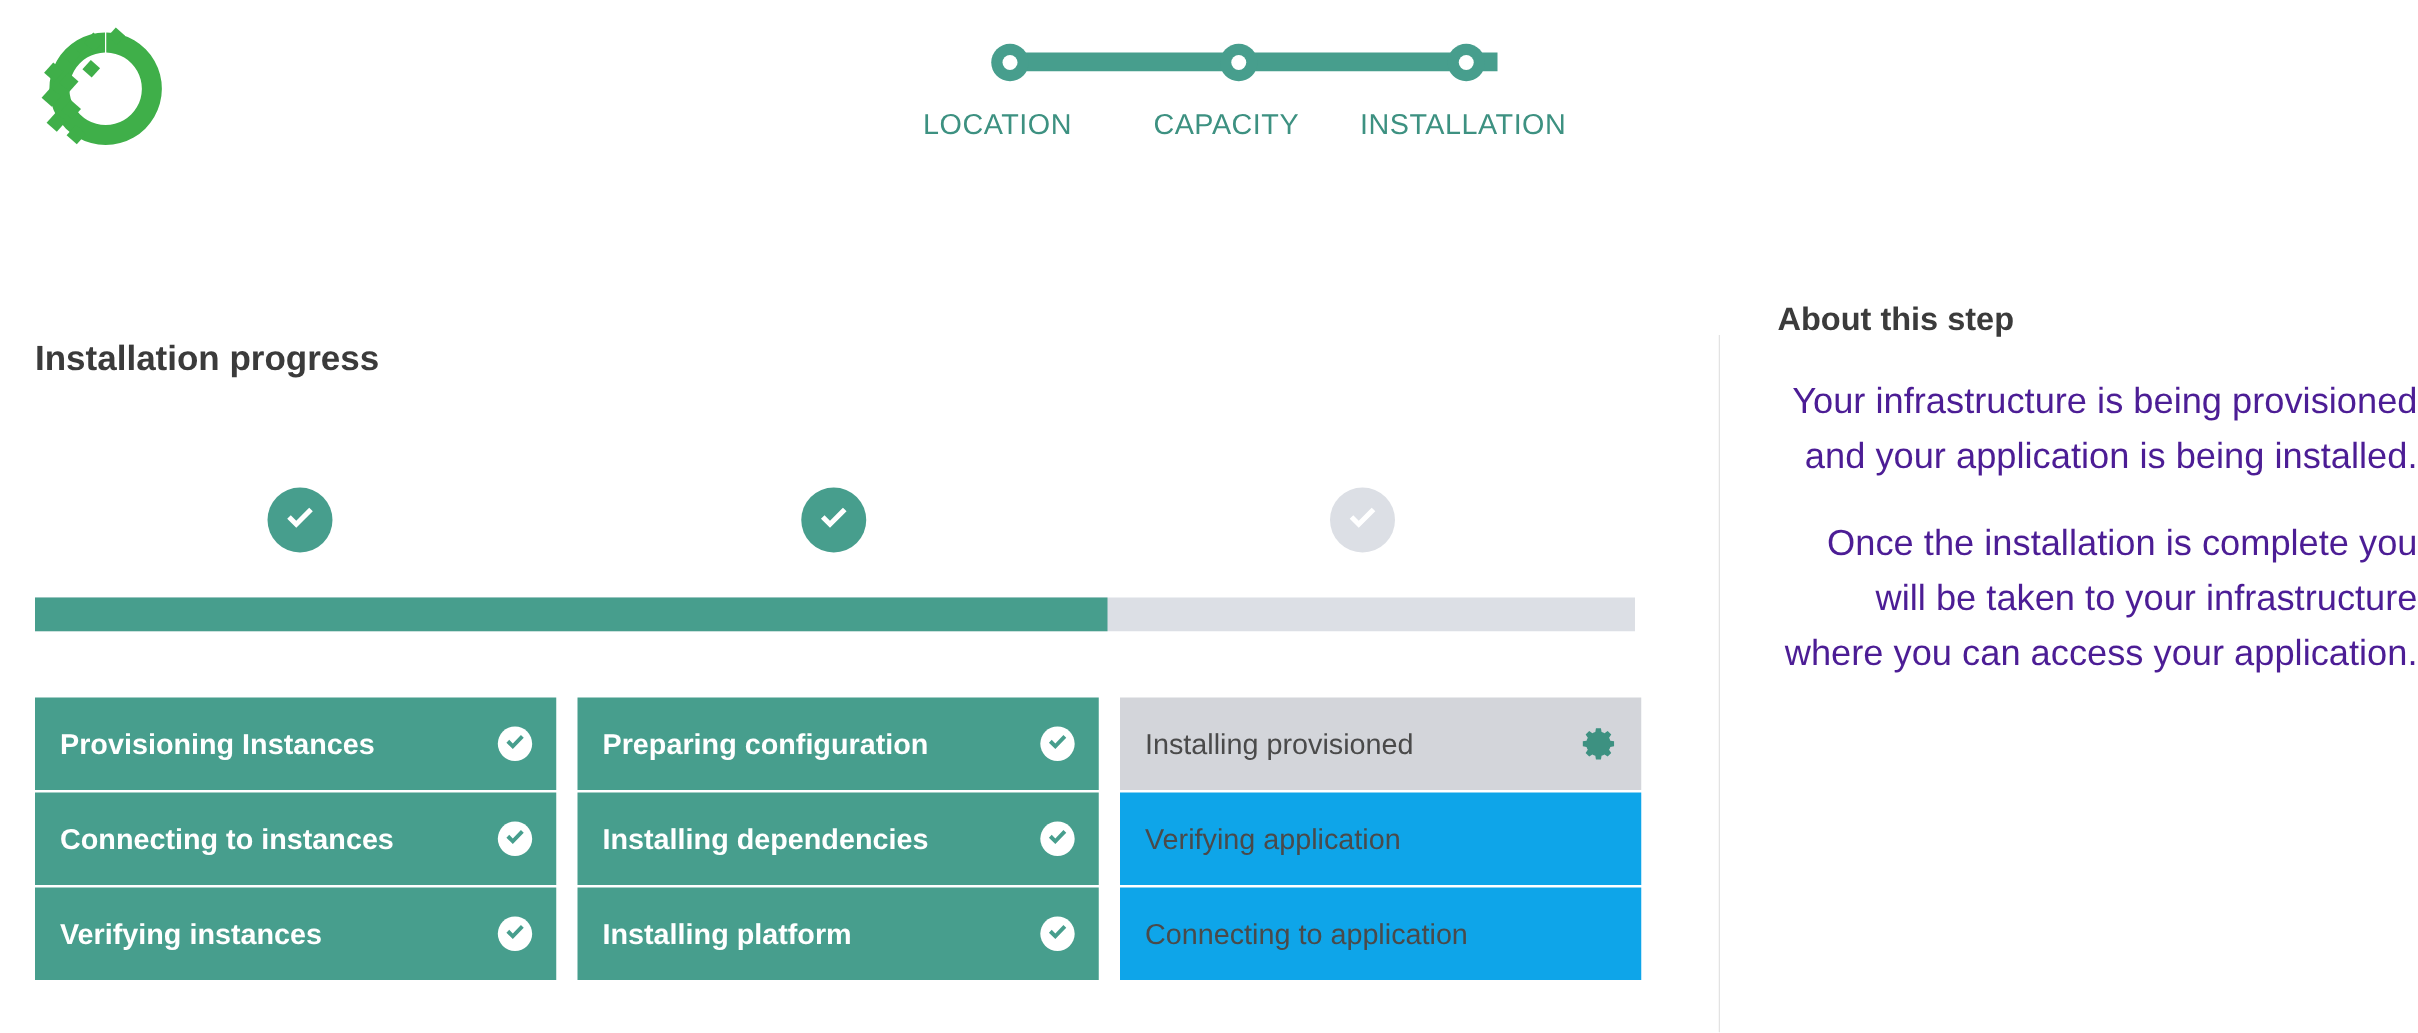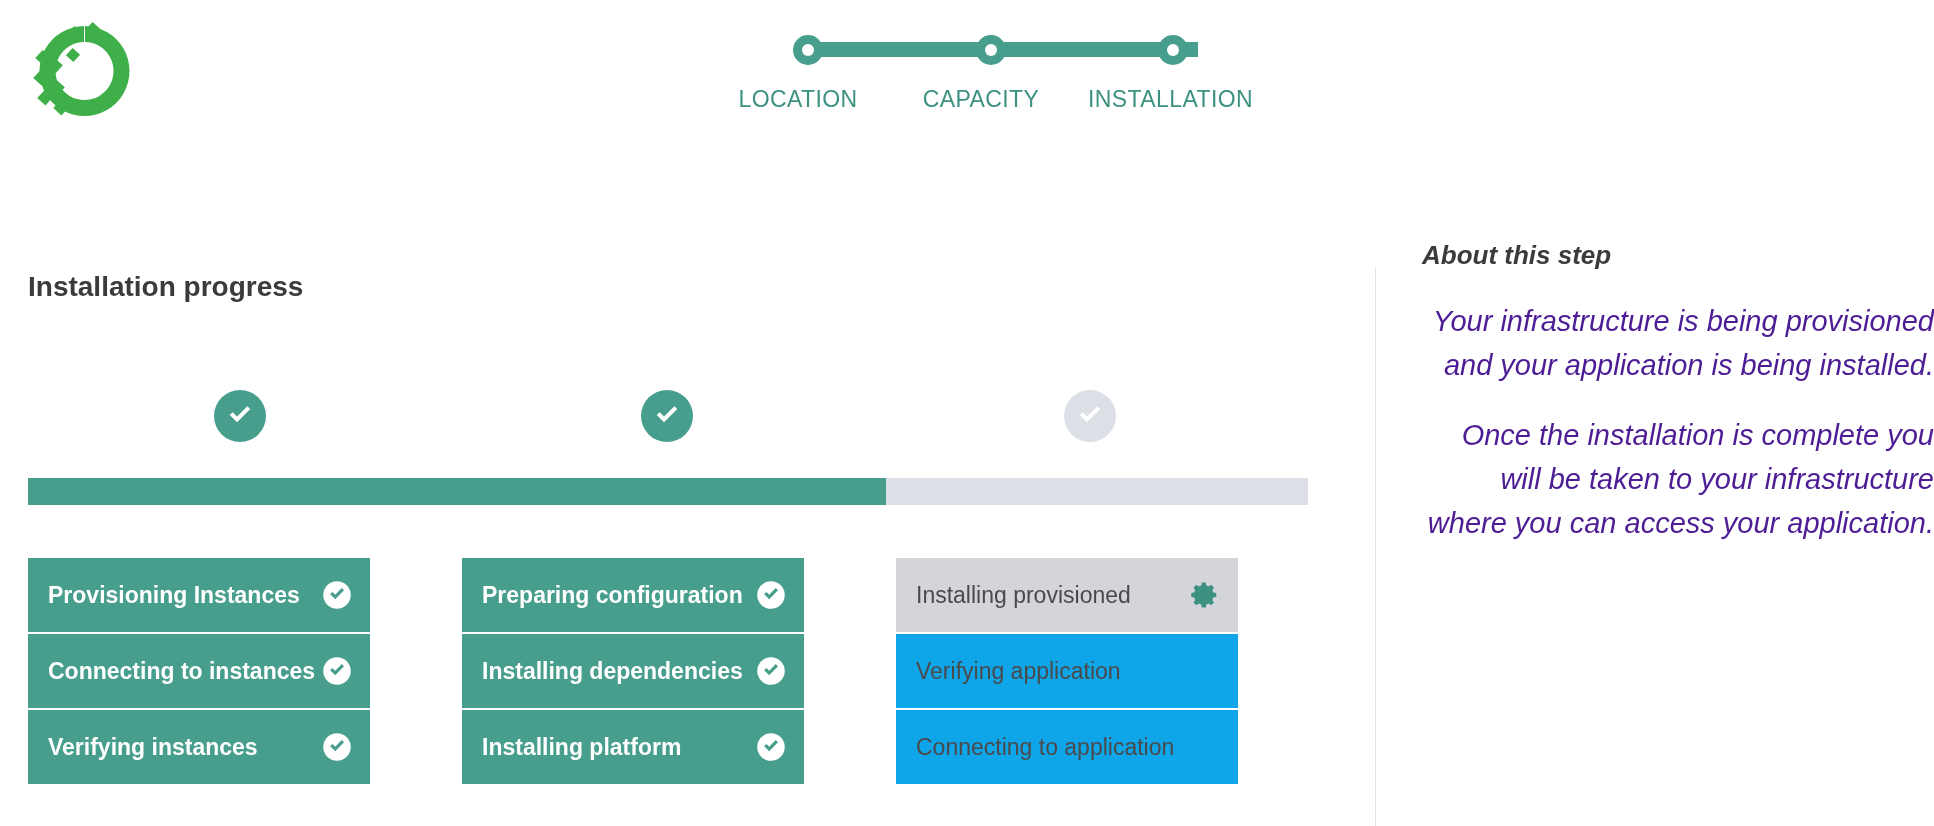--- a/index.html
+++ b/index.html
@@ -68,7 +68,7 @@
 
   
   .divider { position: absolute; left: 1375px; top: 268px; width: 1px; height: 558px; background: #e3e3e3; }
-  .aside { position: absolute; left: 1422px; top: 240px; width: 512px; font-style: italic; }
+  .aside { position: absolute; left: 1422px; top: 240px; width: 512px; }
   .aside h2 { font-size: 26px; font-weight: bold; color: #3b3b3b; margin-bottom: 28px; }
   .aside p { font-size: 29px; line-height: 1.52; color: #4c1d95; margin-bottom: 26px; text-align: right; }
 </style>

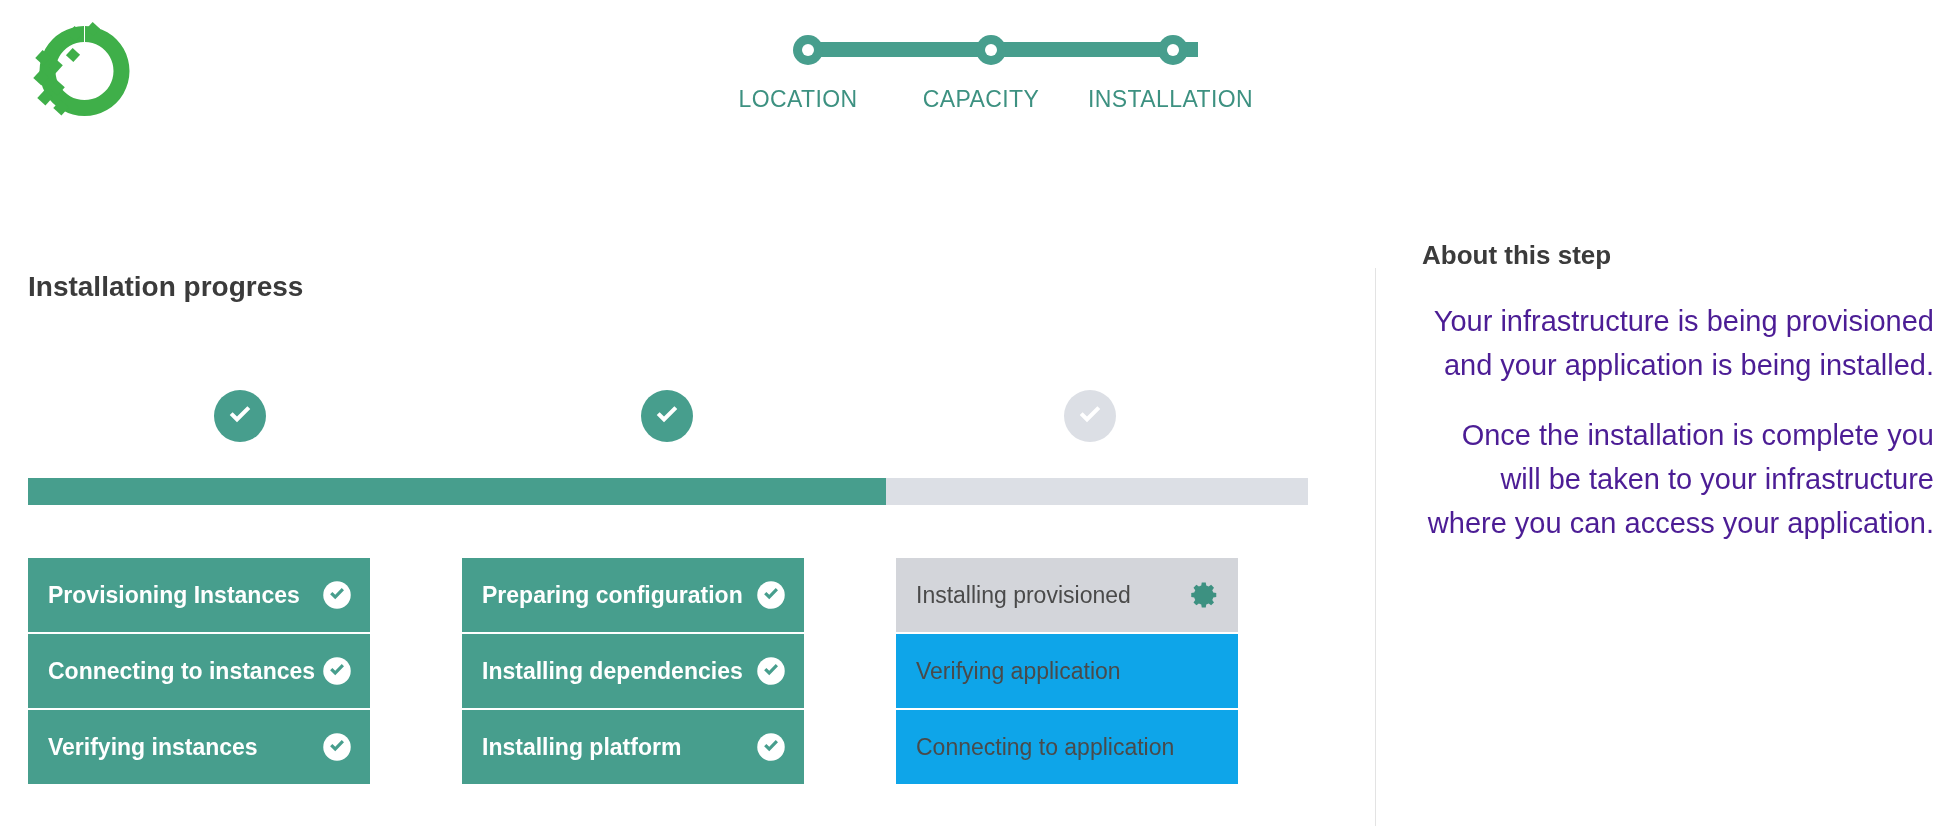--- a/index.html
+++ b/index.html
@@ -50,7 +50,7 @@
 
   
   .columns { position: absolute; left: 28px; top: 558px; width: 1280px; height: 230px; }
-  .col { position: absolute; top: 0; width: 342px; }
+  .col { position: absolute; top: 0; width: 417px; }
   .col.c0 { left: 0px; }
   .col.c1 { left: 434px; }
   .col.c2 { left: 868px; }

